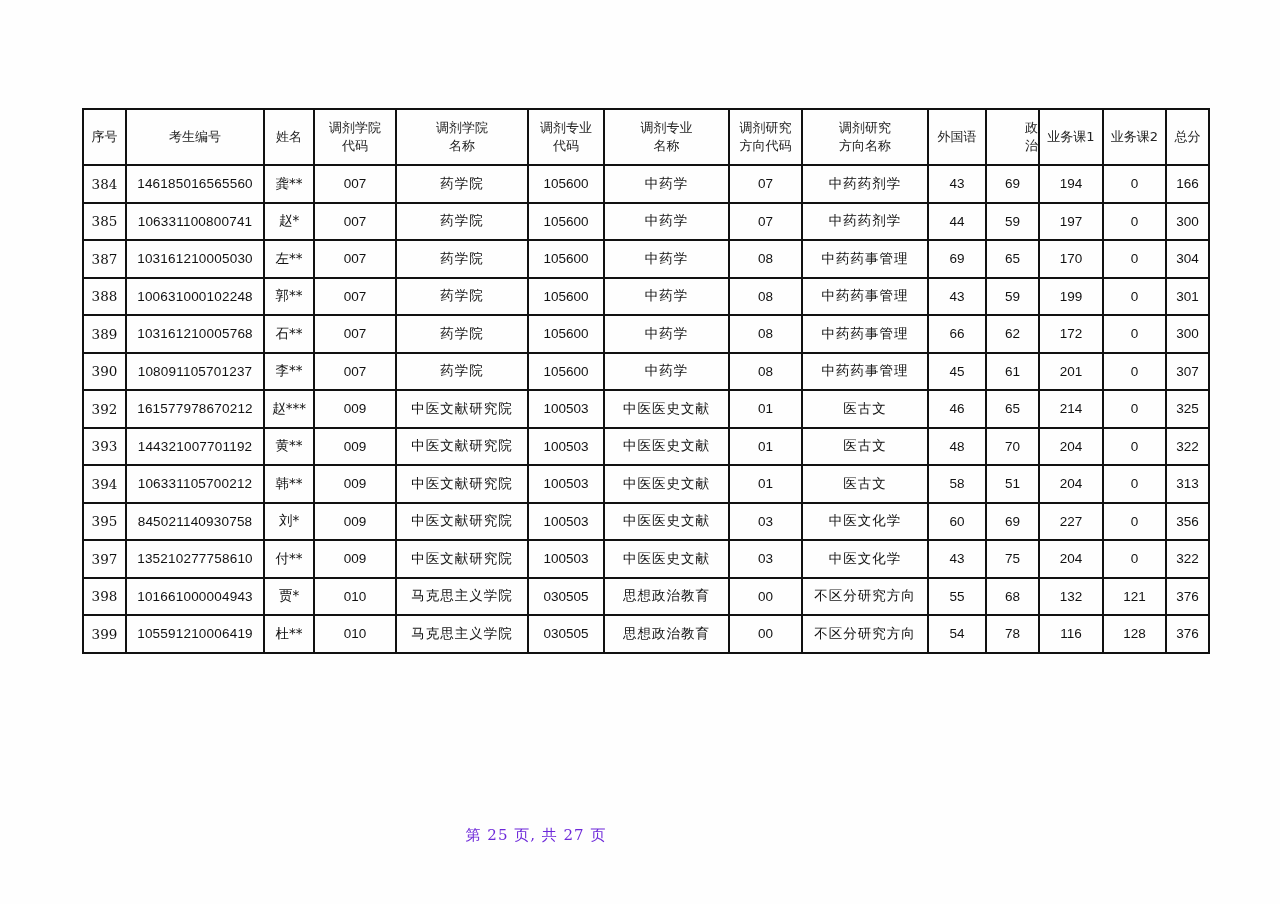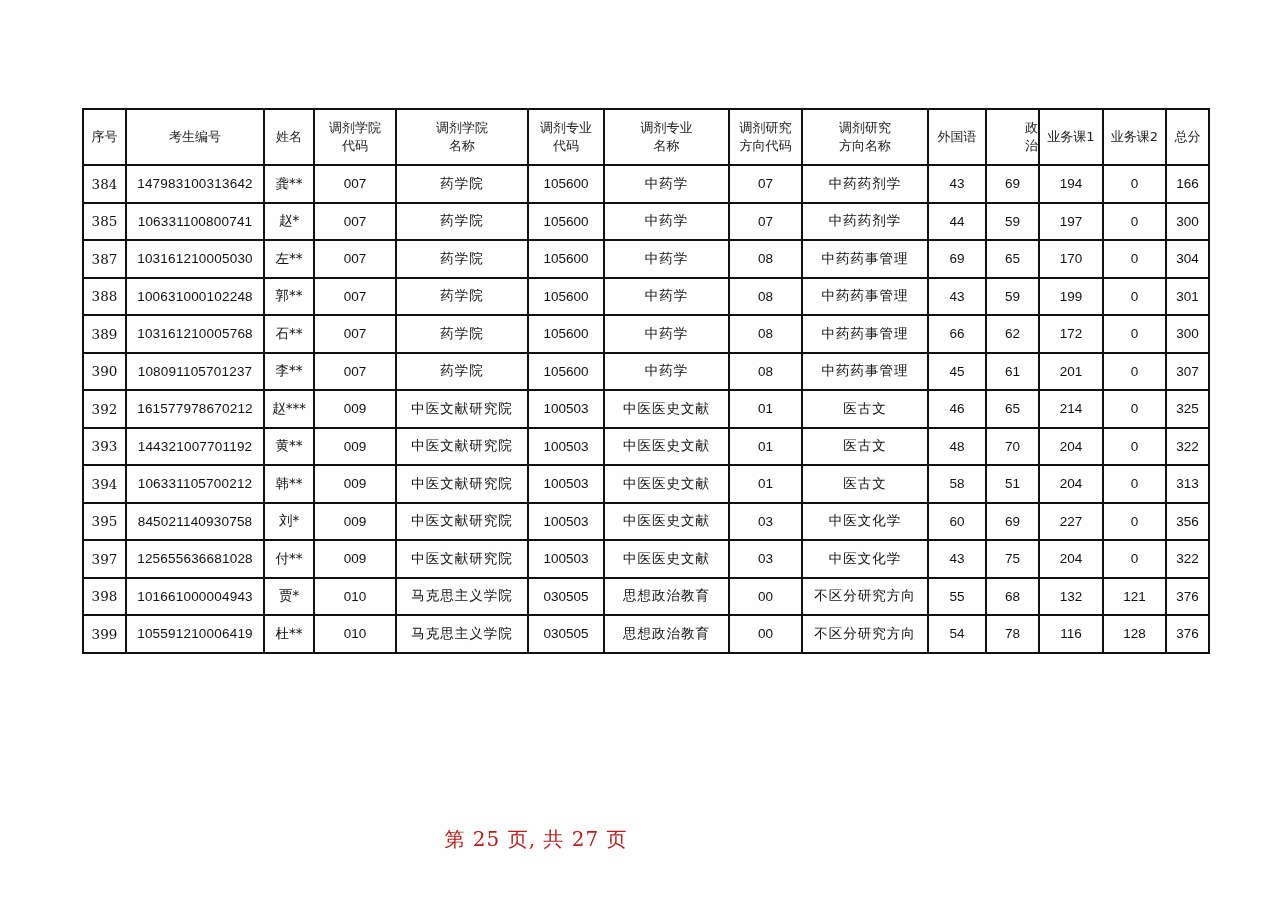--- a/index.html
+++ b/index.html
@@ -65,7 +65,7 @@
     <tbody id="tbody">
         <tr>
           <td class="seq">384</td>
-          <td class="id">147983100313642</td>
+          <td class="id">146185016565560</td>
           <td class="name">龚**</td>
           <td class="num">007</td>
           <td class="cn">药学院</td>

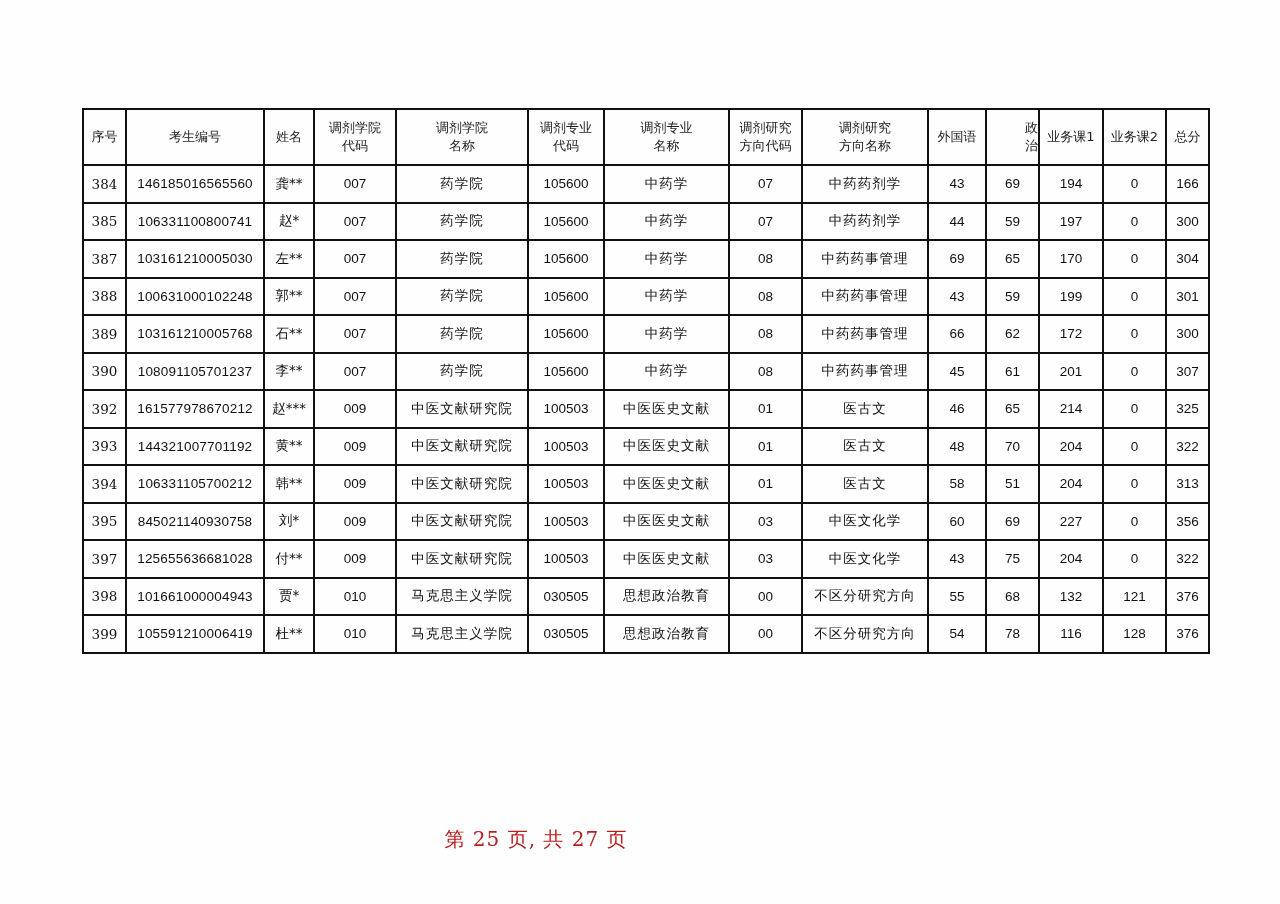--- a/index.html
+++ b/index.html
@@ -225,7 +225,7 @@
         </tr>
         <tr>
           <td class="seq">397</td>
-          <td class="id">125655636681028</td>
+          <td class="id">135210277758610</td>
           <td class="name">付**</td>
           <td class="num">009</td>
           <td class="cn">中医文献研究院</td>

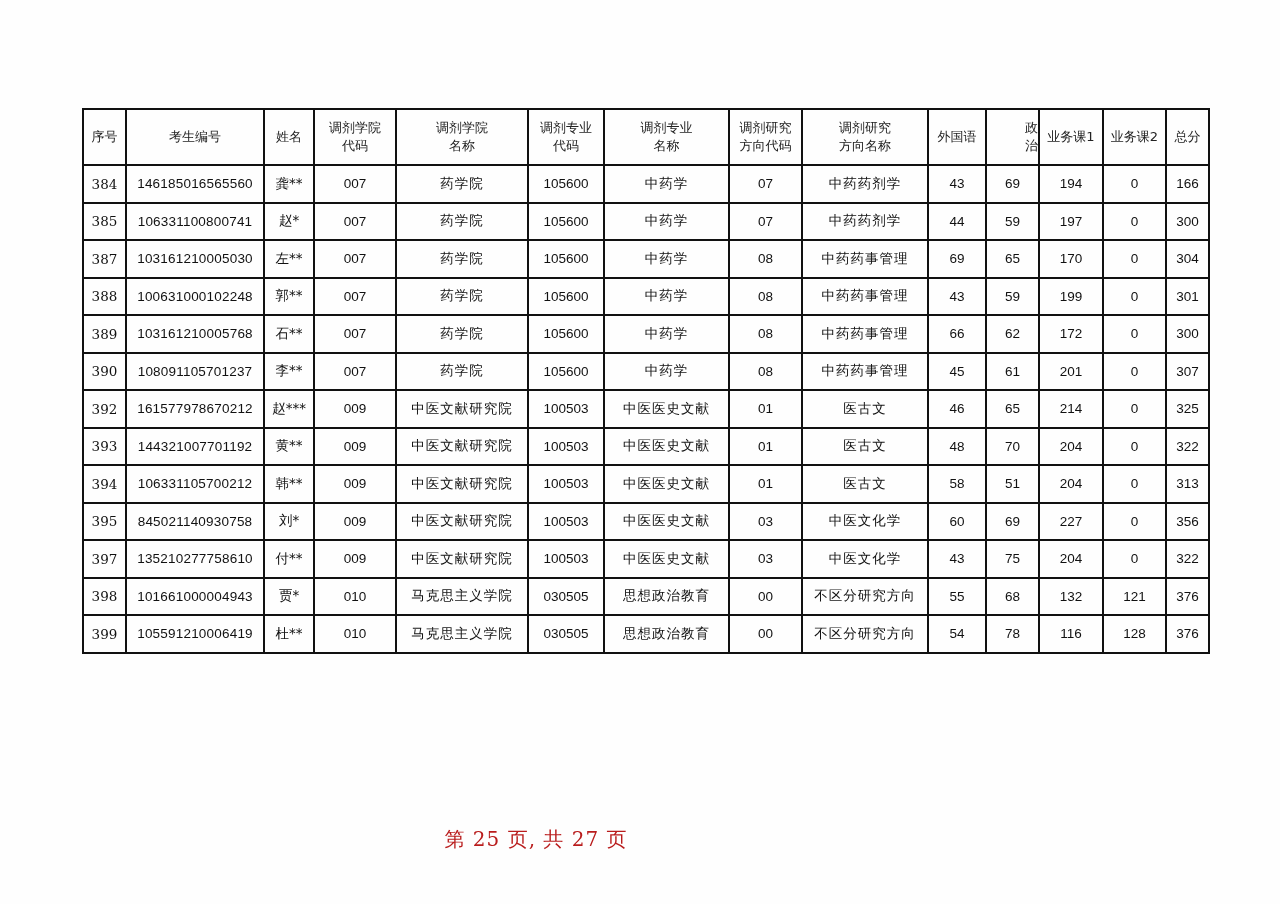--- a/index.html
+++ b/index.html
@@ -15,7 +15,7 @@
   td.id { font-family:"Liberation Sans", sans-serif; font-size:14.5px; letter-spacing:0.2px; }
   td.num { font-family:"Liberation Sans", sans-serif; font-size:14.5px; }
   td.name { font-size:12px; color:#333; }
-  .footer { position:absolute; left:0; width:1072px; top:826px; text-align:center; font-family:"DejaVu Serif","Liberation Serif", serif; font-size:20px; color:#b91c1c; letter-spacing:1px; }
+  .footer { position:absolute; left:0; width:1072px; top:826px; text-align:center; font-family:"DejaVu Serif","Liberation Serif", serif; font-size:15px; color:#6d28d9; letter-spacing:1px; }
 </style>
 </head>
 <body>

